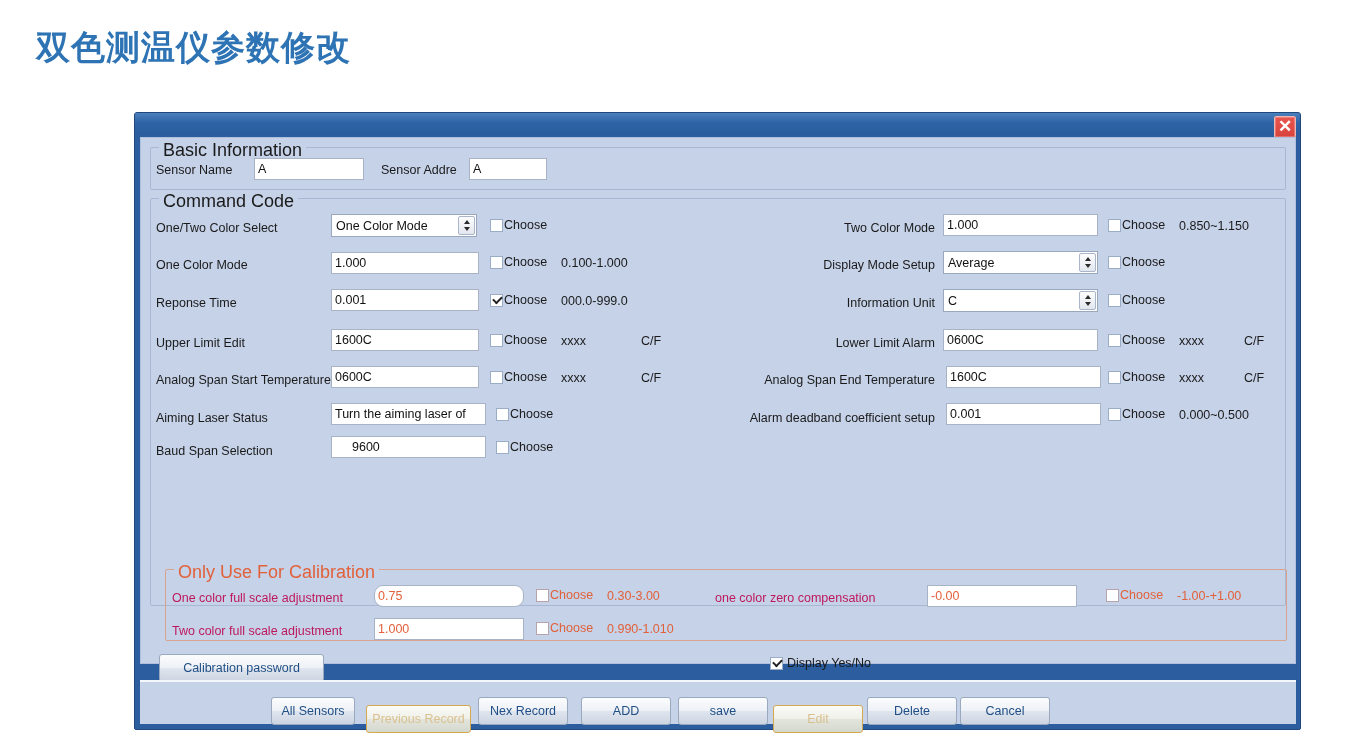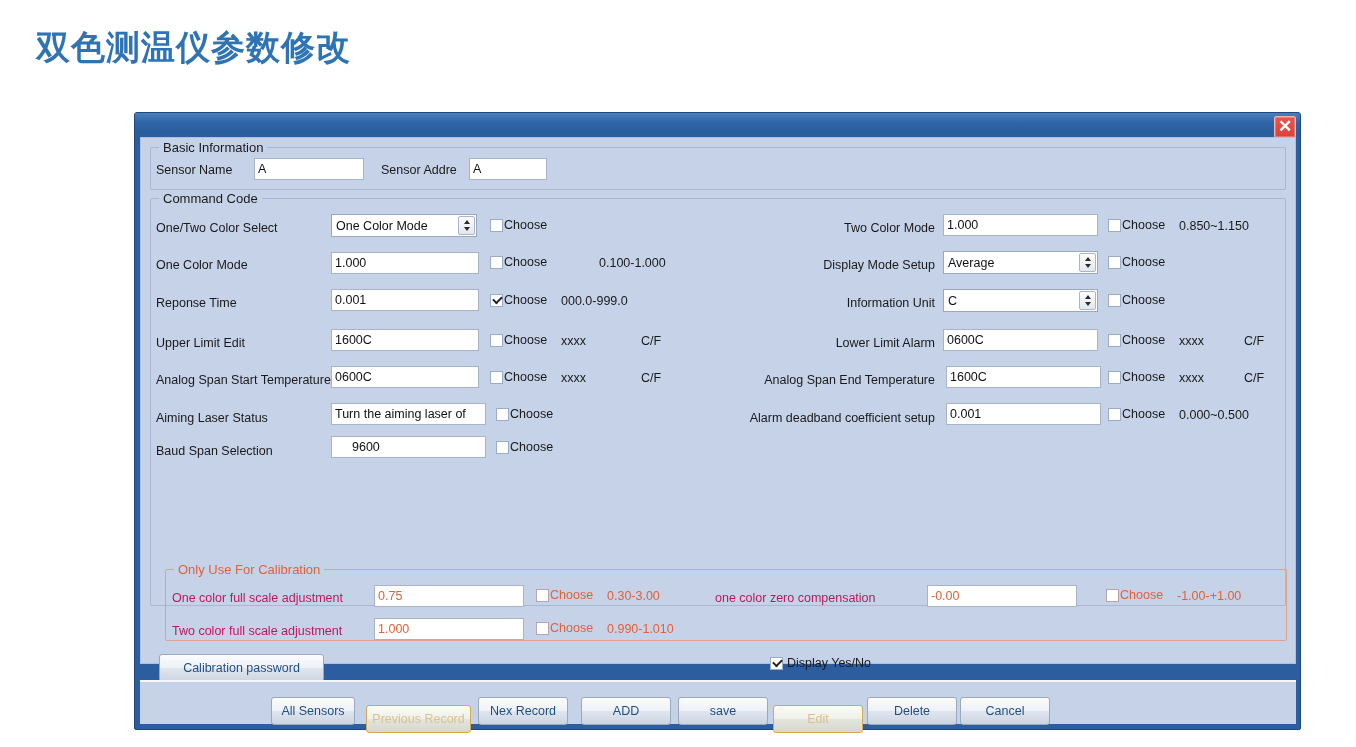--- a/index.html
+++ b/index.html
@@ -81,7 +81,7 @@
     top: -8px; left: 8px;
     padding: 0 4px;
     background: #c5d2e8;
-    font-size: 13px;
+    font-size: 18px;
     color: #1a1a1a;
     white-space: nowrap;
   }

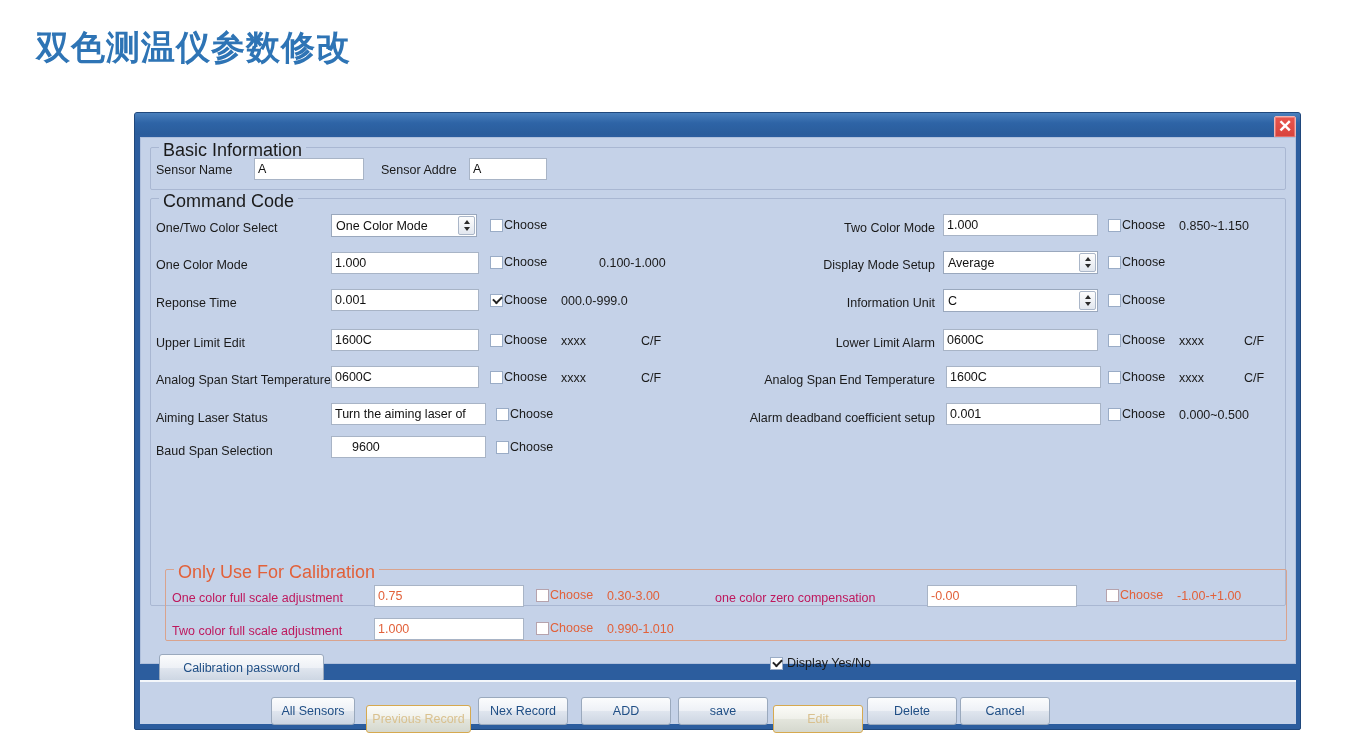--- a/index.html
+++ b/index.html
@@ -259,7 +259,7 @@
         <span class="cbox"></span>
         <span class="cblabel">Choose</span>
       </div>
-      <span class="range" style="left:410px; top:57px;margin-left:38px;">0.100-1.000</span>
+      <span class="range" style="left:410px; top:57px;">0.100-1.000</span>
 
       <span class="lbl" style="left:5px; top:96px;">Reponse Time</span>
       <input class="txt" style="left: 180px; top: 90px; width: 148px;" value="0.001">

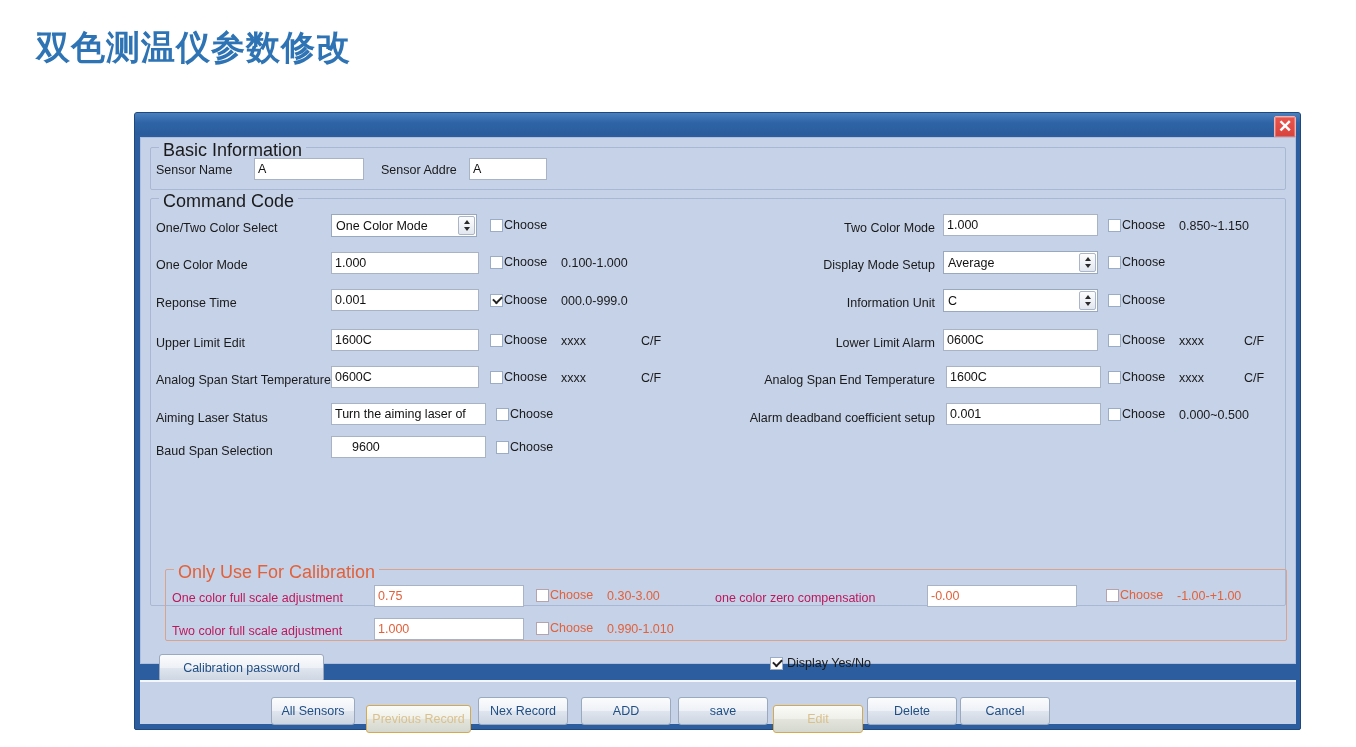--- a/index.html
+++ b/index.html
@@ -359,7 +359,7 @@
         <span class="legend">Only Use For Calibration</span>
 
         <span class="lbl red" style="left:6px; top:20px;">One color full scale adjustment</span>
-        <input class="txt red" style="left: 208px; top: 15px; width: 150px;" value="0.75">
+        <input class="txt red" style="left: 208px; top: 15px; width: 150px; border-radius: 9px;" value="0.75">
         <div class="cbwrap red" style="left:370px; top:18px;">
           <span class="cbox"></span>
           <span class="cblabel">Choose</span>

